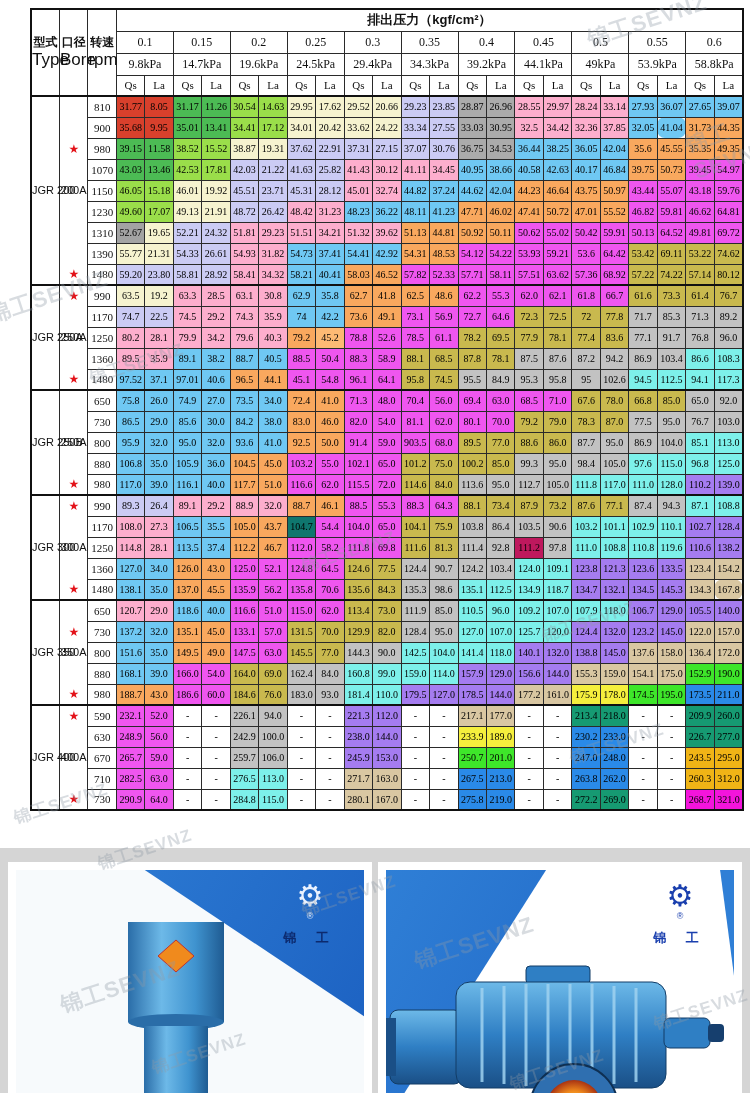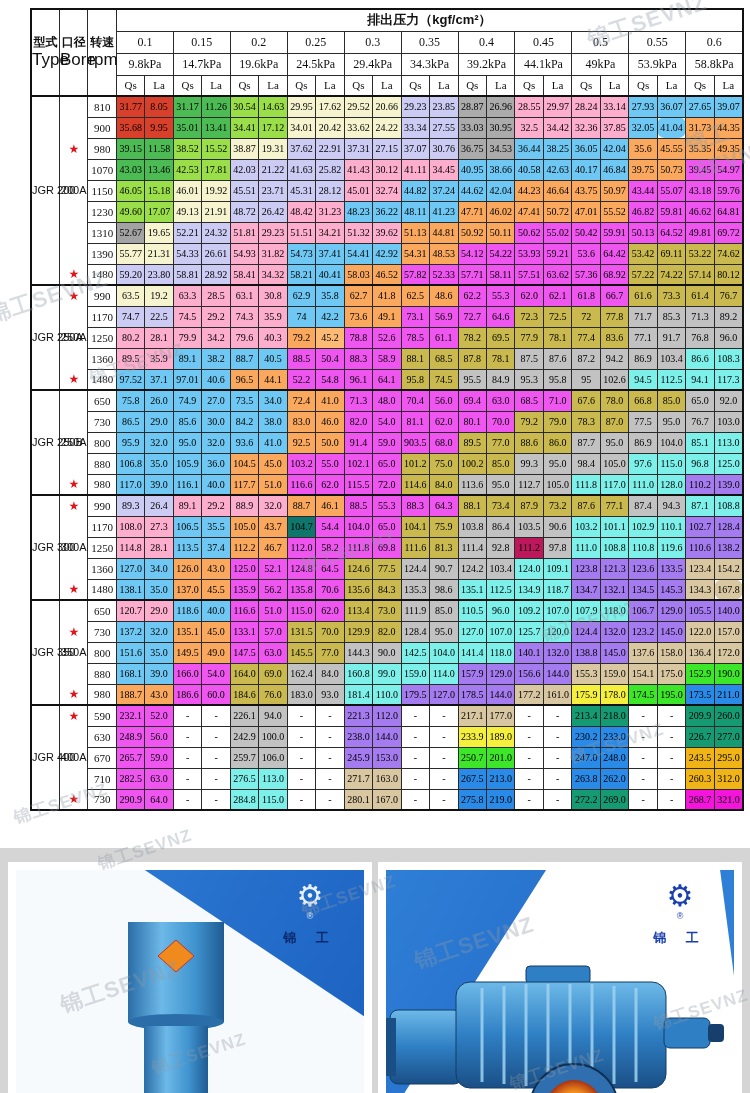--- a/index.html
+++ b/index.html
@@ -476,7 +476,7 @@
           <td class="la-cell" style="background: rgb(111, 200, 243);">40.6</td>
           <td class="qs-cell q" style="background: rgb(249, 168, 94);">96.5</td>
           <td class="la-cell" style="background: rgb(249, 168, 94);">44.1</td>
-          <td class="qs-cell q" style="background: rgb(239, 86, 239);">52.2</td>
+          <td class="qs-cell q" style="background: rgb(239, 86, 239);">45.1</td>
           <td class="la-cell" style="background: rgb(239, 86, 239);">54.8</td>
           <td class="qs-cell q" style="background: rgb(239, 86, 239);">96.1</td>
           <td class="la-cell" style="background: rgb(239, 86, 239);">64.1</td>

